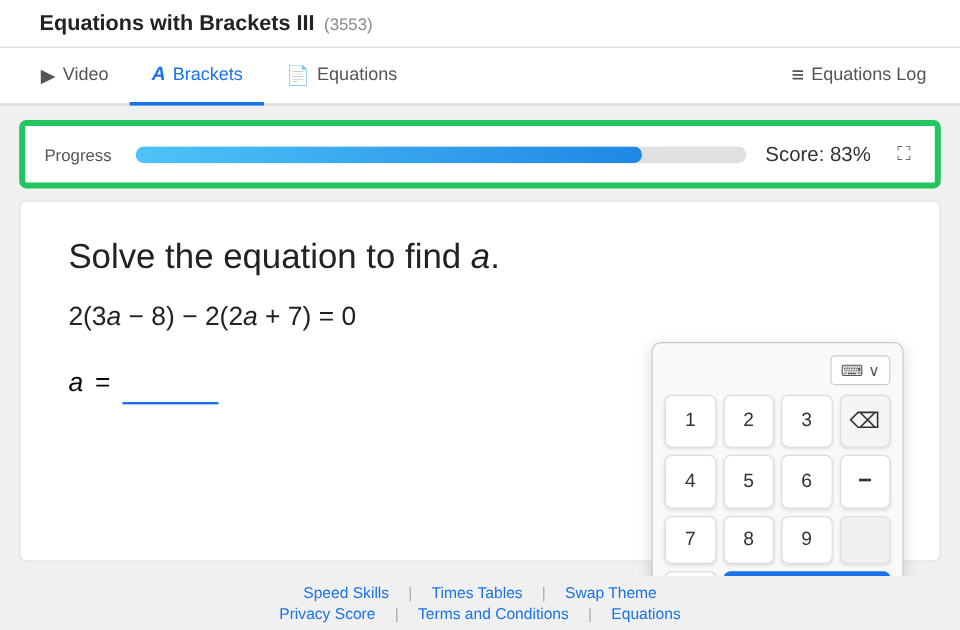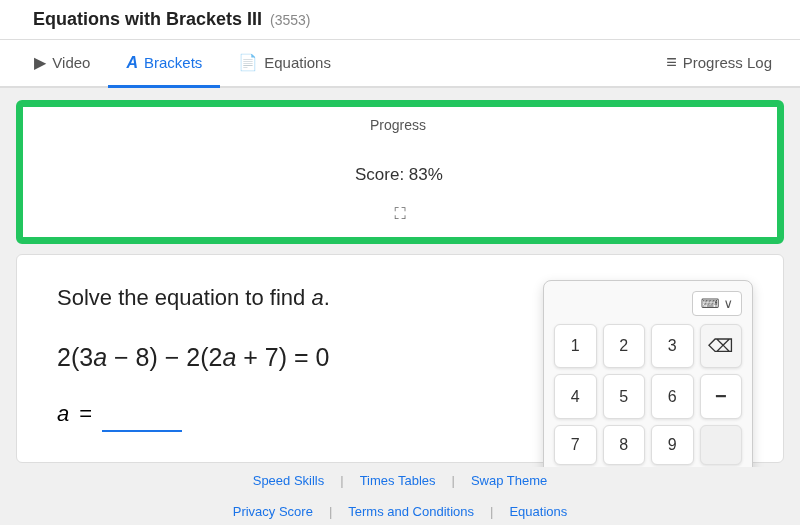--- a/index.html
+++ b/index.html
@@ -278,7 +278,7 @@
   <div class="tab-spacer"></div>
   <div class="activity-log-tab tab">
     <span style="font-size:18px;">≡</span>
-    <span>Progress Log</span>
+    <span>Equations Log</span>
   </div>
 </div>
 

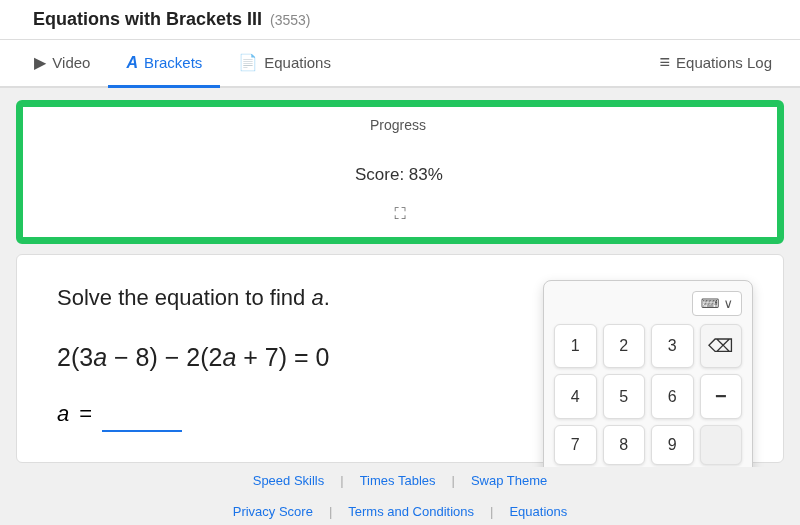--- a/index.html
+++ b/index.html
@@ -86,13 +86,12 @@
     
     #progress-bar-container {
       background: #ffffff;
-      border: 7px solid #22c55e;
+      border: 5px solid #22c55e;
       border-radius: 6px;
       padding: 10px 16px;
       display: flex;
       align-items: center;
       gap: 16px;
-      flex-direction: column;
     }
     #progress-label {
       font-size: 14px;

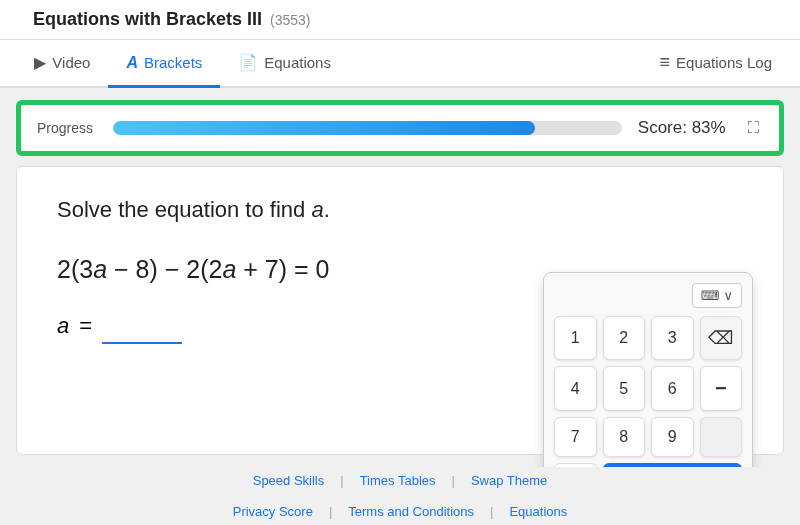--- a/index.html
+++ b/index.html
@@ -138,9 +138,9 @@
       position: relative;
     }
     #question-text {
-      font-size: 22px;
+      font-size: 29px;
       color: #222;
-      margin-bottom: 32px;
+      margin-bottom: 20px;
       font-weight: 400;
     }
     #equation {

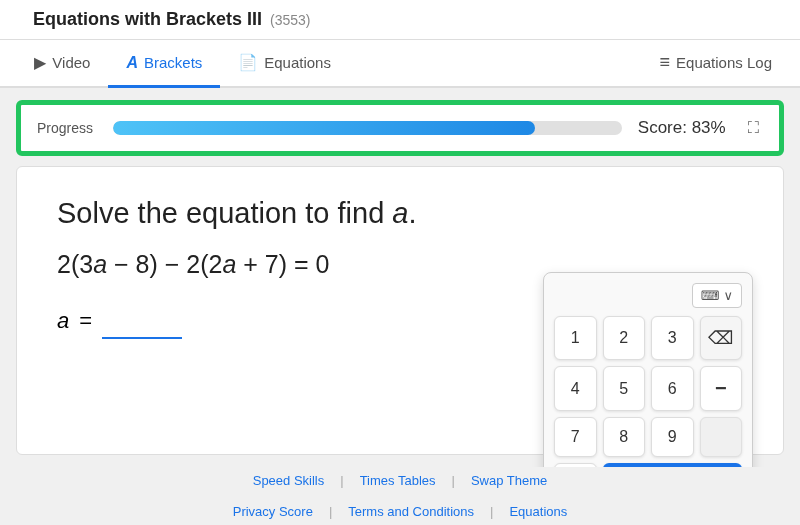--- a/index.html
+++ b/index.html
@@ -144,7 +144,7 @@
       font-weight: 400;
     }
     #equation {
-      font-size: 25px;
+      font-size: 22px;
       color: #222;
       margin-bottom: 24px;
       font-weight: 400;

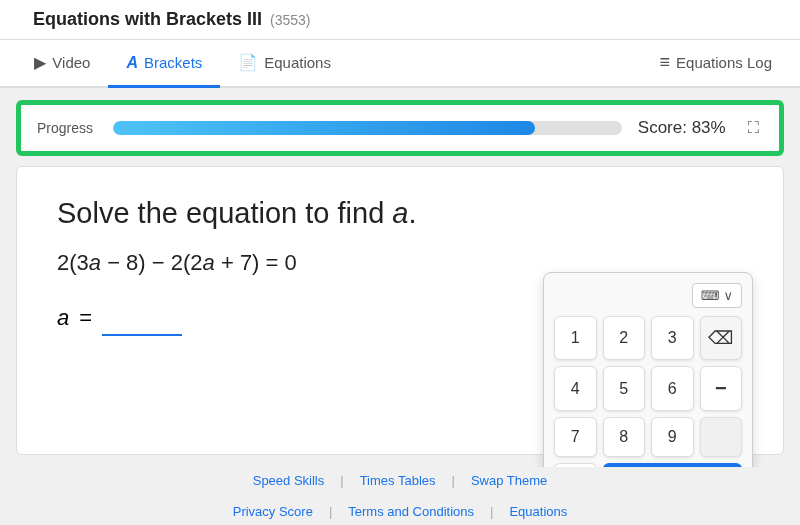--- a/index.html
+++ b/index.html
@@ -238,7 +238,7 @@
       padding: 6px 16px;
       display: flex;
       flex-direction: column;
-      gap: 16px;
+      gap: 3px;
     }
     .footer-links {
       display: flex;

